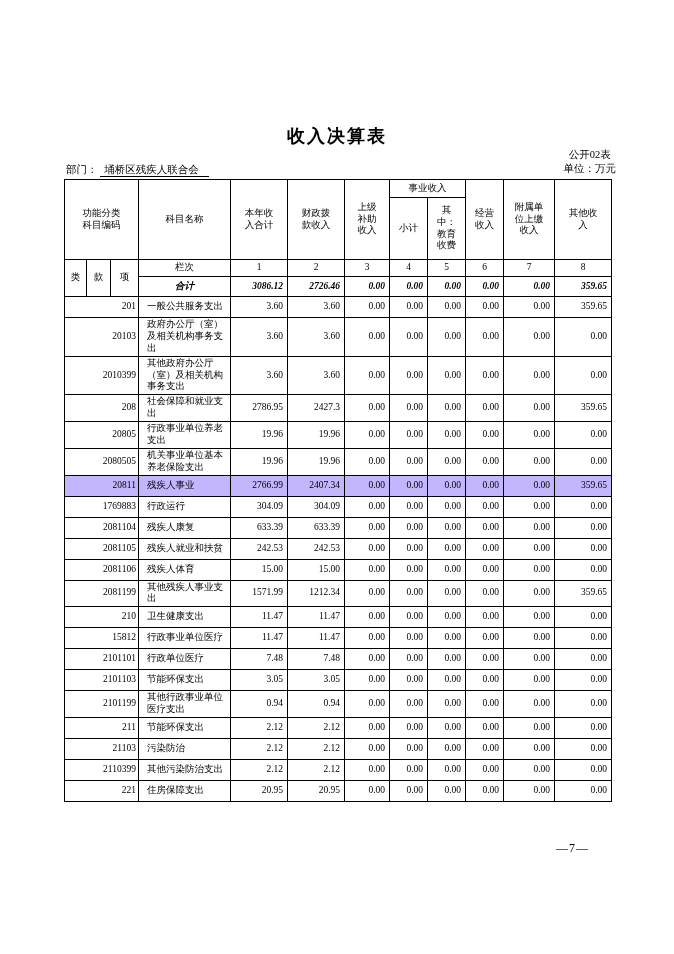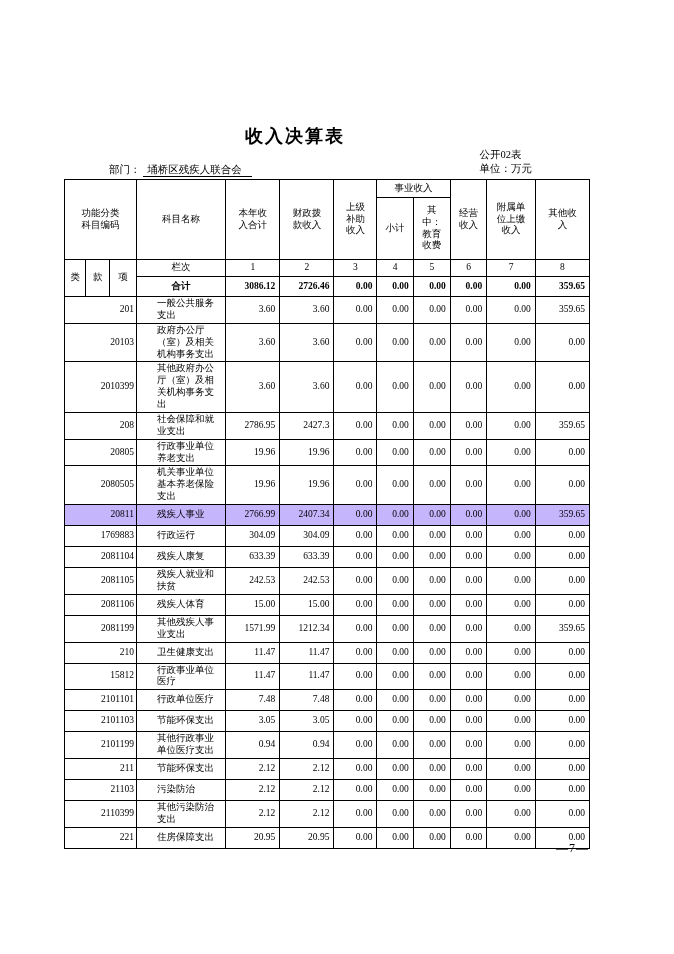--- a/index.html
+++ b/index.html
@@ -10,7 +10,7 @@
     font-family: "Liberation Serif", "DejaVu Serif", serif;
     color: #000;
   }
-  .sheet { position: relative; width: 590px; height: 954px; overflow: hidden; background: #fff; }
+  .sheet { position: relative; width: 674px; height: 954px; overflow: hidden; background: #fff; }
 
   .title {
     position: absolute; top: 124px; left: 0; width: 100%;

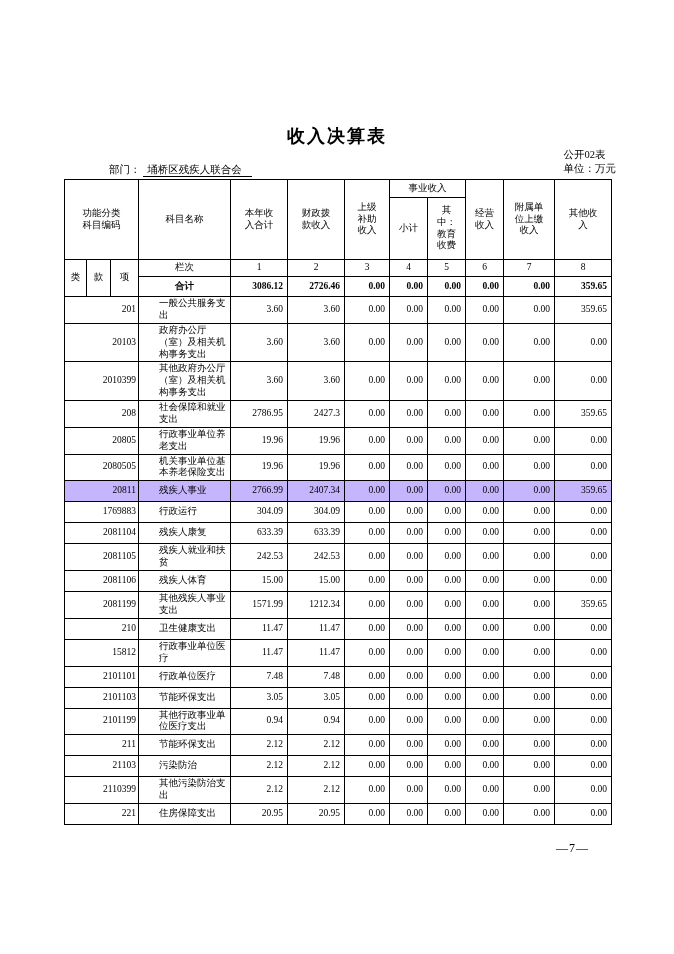--- a/index.html
+++ b/index.html
@@ -18,7 +18,7 @@
   }
   .meta-right {
     position: absolute; top: 148px; right: 58px;
-    text-align: left; font-size: 10.5px; line-height: 14px;
+    text-align: center; font-size: 10.5px; line-height: 14px;
   }
   .dept {
     position: absolute; top: 163px; left: 66px;

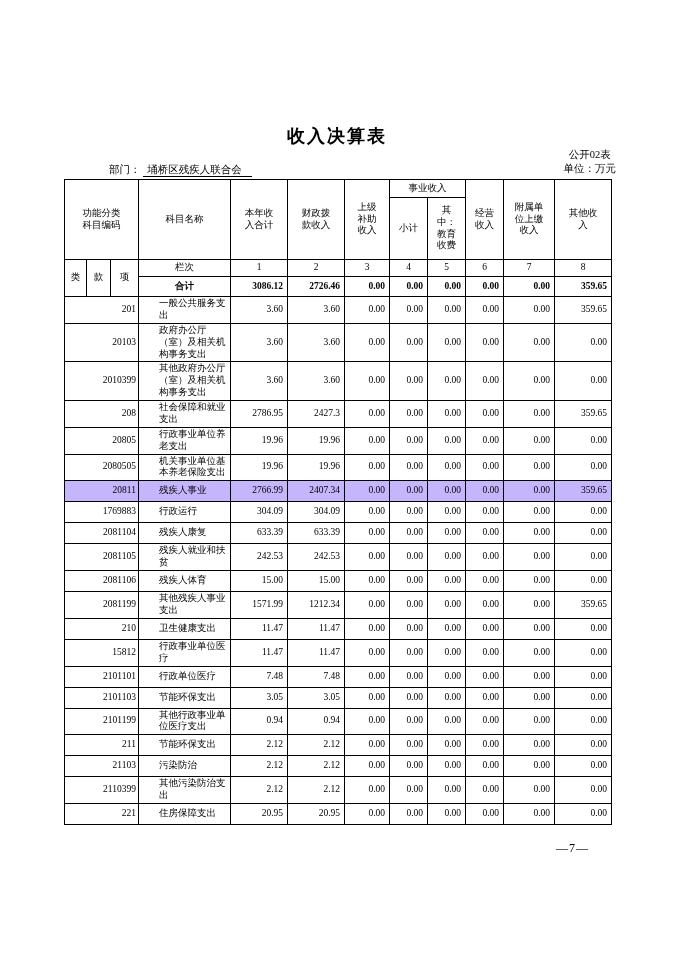--- a/index.html
+++ b/index.html
@@ -23,7 +23,6 @@
   .dept {
     position: absolute; top: 163px; left: 66px;
     font-size: 10.5px;
-    margin-left: 43px;
   }
   .dept-name { border-bottom: 1px solid #000; padding: 0 10px 1px 4px; }
 

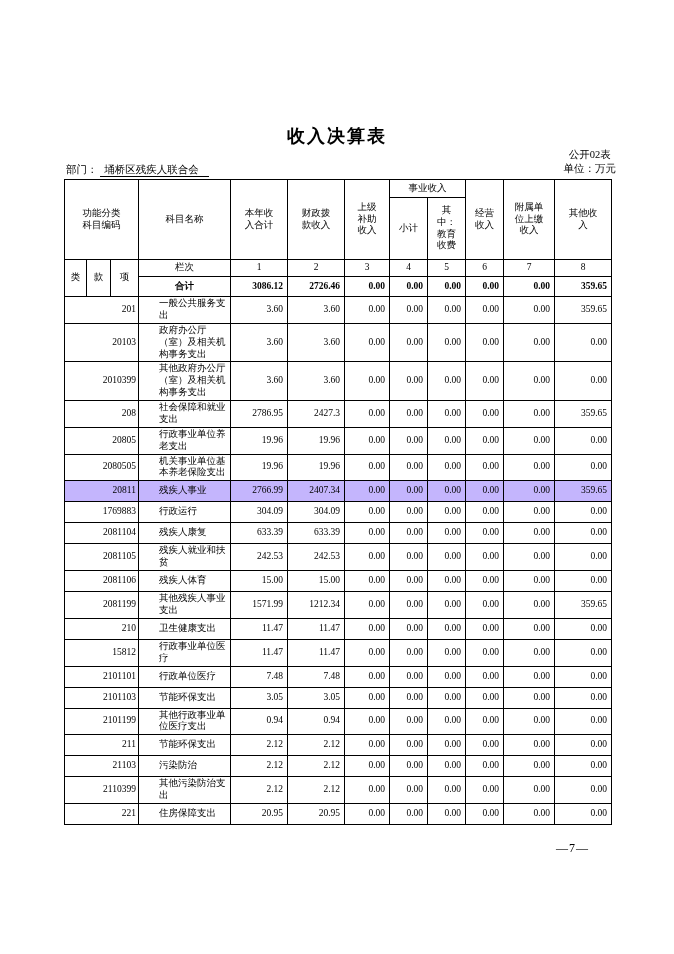--- a/index.html
+++ b/index.html
@@ -45,7 +45,7 @@
   .income td.num { text-align: right; padding-right: 4px; }
   .income td.name { text-align: left; padding-left: 20px; }
   .income td.code { text-align: right; }
-  .income tr.total-row td { font-weight: bold; }
+  .income tr.total-row td { font-weight: bold; font-style: italic; }
   .income tr.shaded td { background: #c4b5fd; }
 
   tr.h1 { height: 18px; }

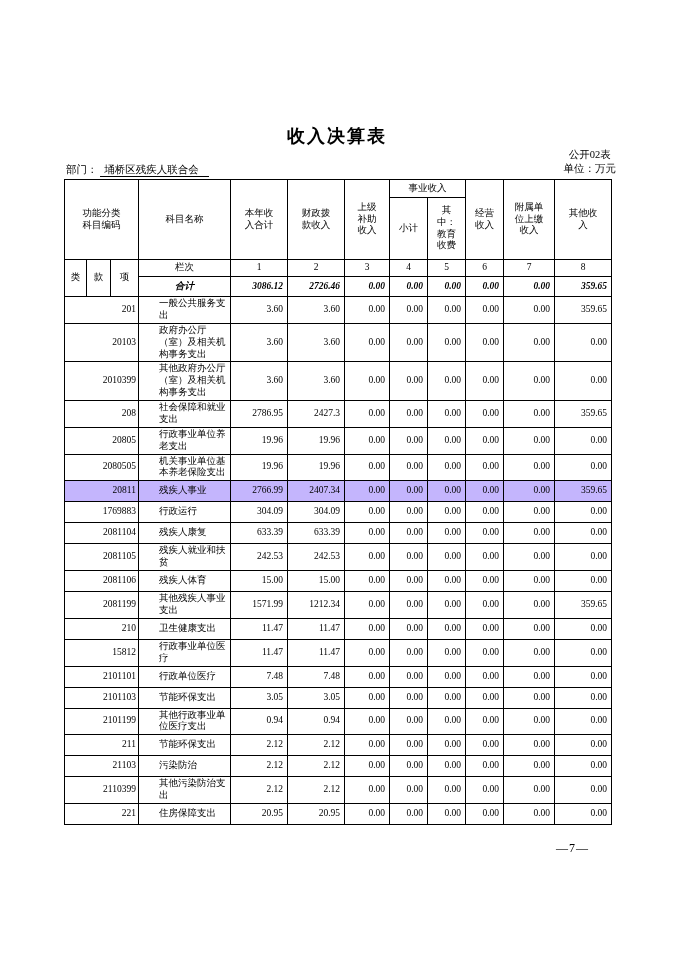--- a/index.html
+++ b/index.html
@@ -43,7 +43,7 @@
   }
   .income thead th { white-space: pre-line; font-family: Liberation Serif, serif; }
   .income td.num { text-align: right; padding-right: 4px; }
-  .income td.name { text-align: left; padding-left: 20px; }
+  .income td.name { text-align: left; padding-left: 8px; }
   .income td.code { text-align: right; }
   .income tr.total-row td { font-weight: bold; font-style: italic; }
   .income tr.shaded td { background: #c4b5fd; }

